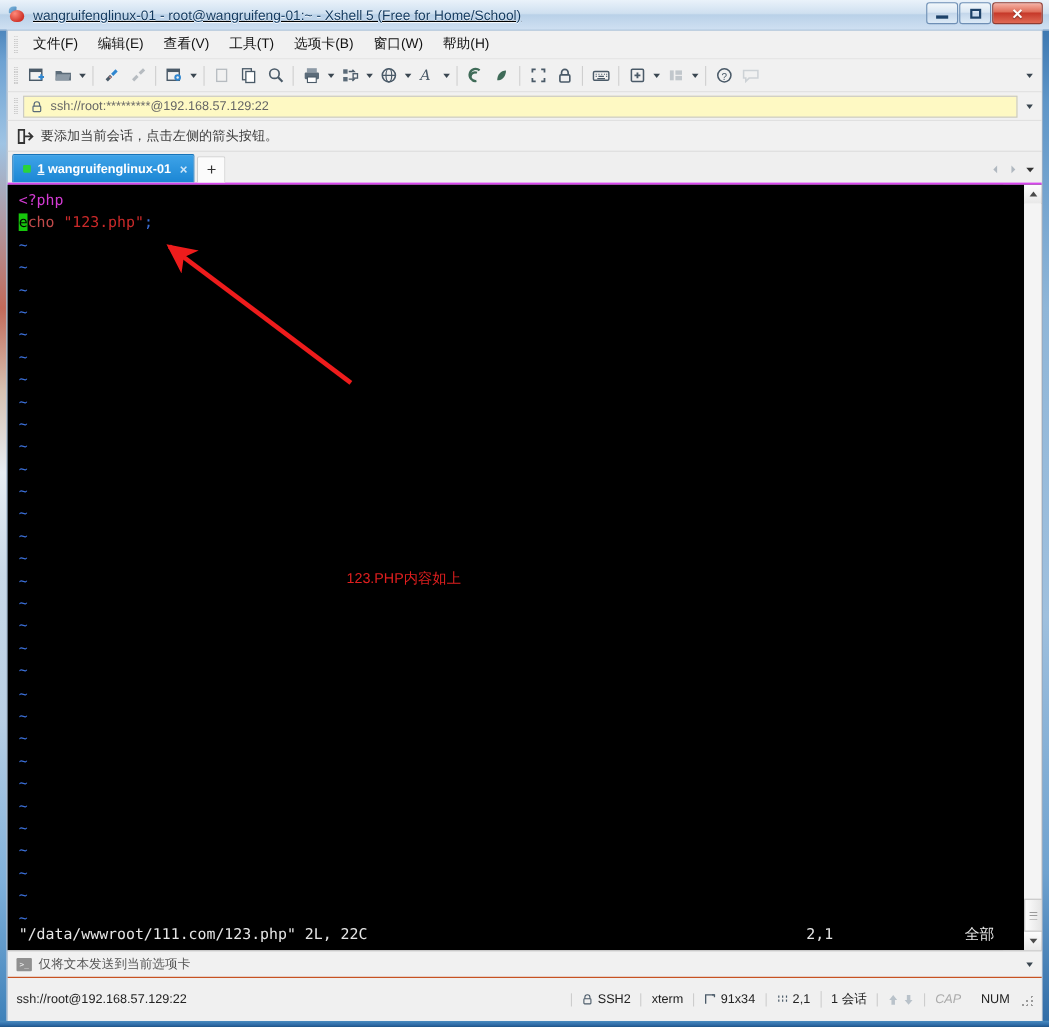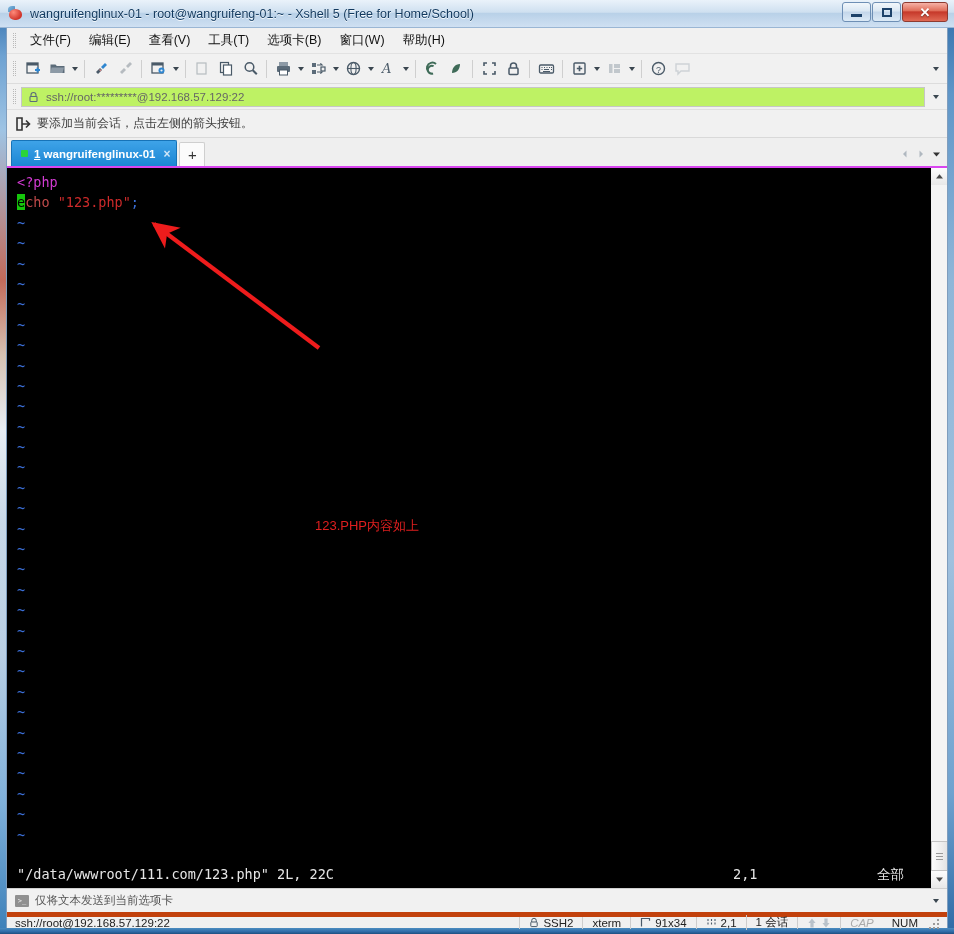--- a/index.html
+++ b/index.html
@@ -37,7 +37,7 @@
     position:absolute; left:0; top:0; width:954px; height:28px;
     background: linear-gradient(180deg,#eaf2fa 0%, #cfe0f0 45%, #b9d1e8 50%, #cfe0f2 100%);
     border-bottom: 1px solid #9ab6d4;
-    display:flex; align-items:center;
+    display:flex; align-items:center;text-decoration:underline;
   }
   #title-ico {
     width:16px; height:16px; margin-left:8px; margin-right:6px;

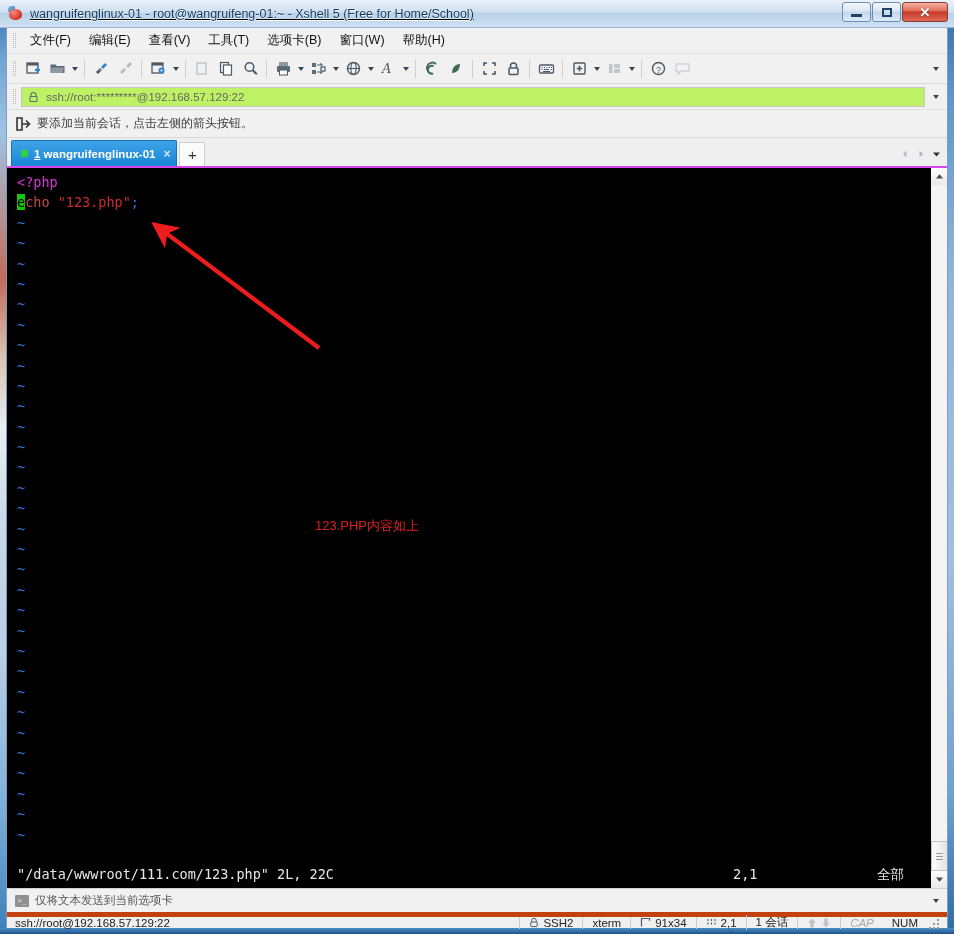--- a/index.html
+++ b/index.html
@@ -127,7 +127,7 @@
     padding-left:4px; position:relative; border-bottom:1px solid #e0e0e0;
   }
   #addr-field {
-    flex:1; height:20px; background:#bef264; border:1px solid #c6c6c6;
+    flex:1; height:20px; background:#fef9c3; border:1px solid #c6c6c6;
     display:flex; align-items:center; margin-right:22px; padding-left:6px;
   }
   #addr-lock { width:13px; color:#5a6b7a; flex:none; display:flex; align-items:center;}

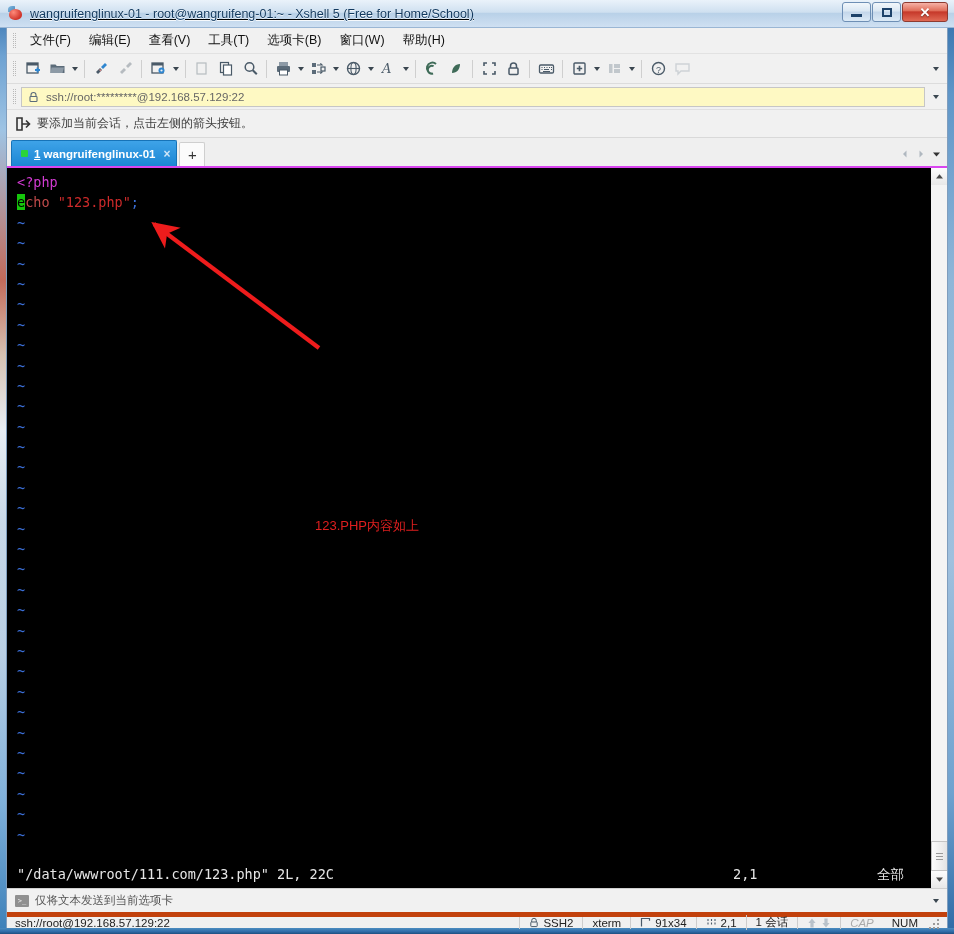--- a/index.html
+++ b/index.html
@@ -231,7 +231,7 @@
 
   
   #statusbar {
-    height:16px; background:#f0f0f0; border-top:5px solid #c2410c;
+    height:40px; background:#f0f0f0; border-top:1px solid #c2410c;
     display:flex; align-items:center; position:relative; font-size:11.5px; color:#222;
   }
   #sb-left { margin-left:8px; white-space:nowrap; }

